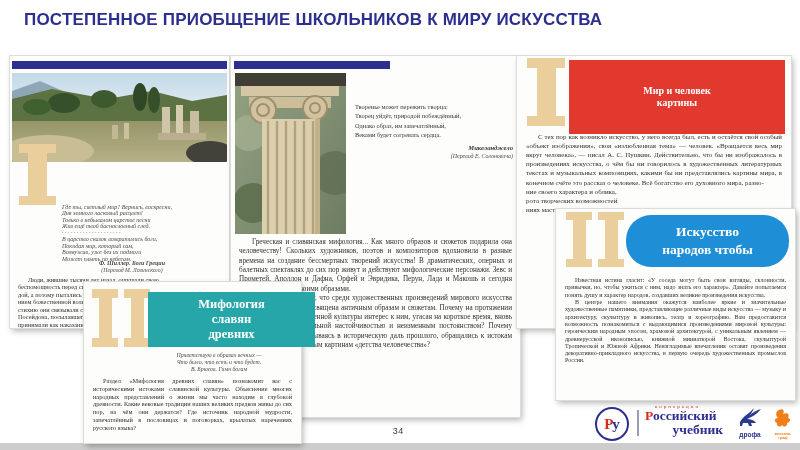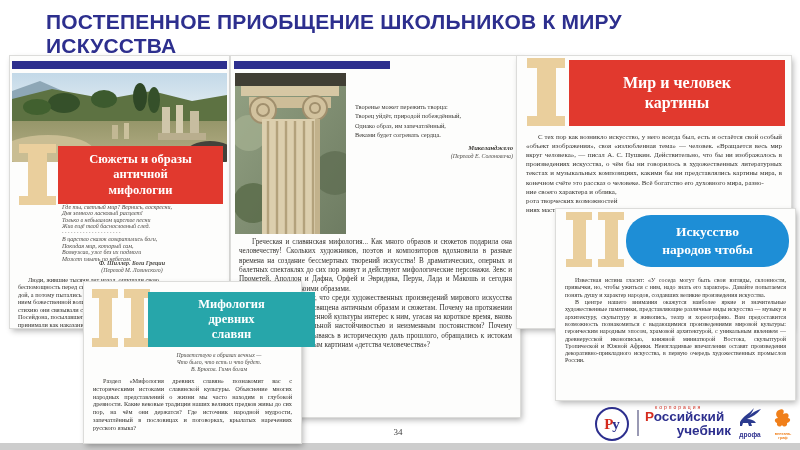--- a/index.html
+++ b/index.html
@@ -9,8 +9,8 @@
   html,body{margin:0;padding:0;background:#fff;}
   .slide{position:relative;width:800px;height:450px;background:#ffffff;overflow:hidden;
          font-family:"Liberation Serif",serif;}
-  .slide-title{position:absolute;left:46px;top:10px;margin:0;width:620px;
-    font-family:"Liberation Sans",sans-serif;font-weight:bold;font-size:21px;
+  .slide-title{position:absolute;left:24px;top:10px;margin:0;width:620px;
+    font-family:"Liberation Sans",sans-serif;font-weight:bold;font-size:17px;
     letter-spacing:.2px;color:var(--navy);}
   
   .page{position:absolute;background:#fdfdfc;

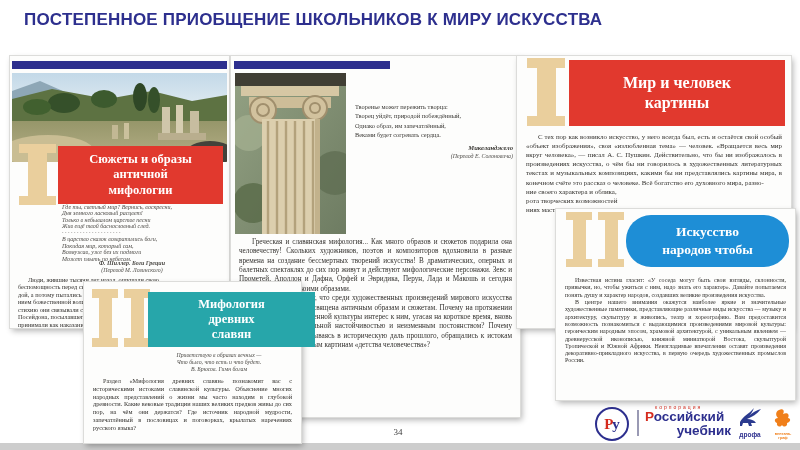--- a/index.html
+++ b/index.html
@@ -40,7 +40,7 @@
     text-align:center;color:#fff;font-weight:bold;font-family:"Liberation Serif",serif;}
   .hbA{left:48px;top:90px;width:165px;height:58px;background:var(--red);font-size:12.5px;line-height:1.22;}
   .hbB{left:64px;top:10px;width:167px;height:55px;background:var(--teal);font-size:12.5px;line-height:1.22;}
-  .hbD{left:52px;top:4px;width:216px;height:66px;background:var(--red);font-size:16px;line-height:1.25;justify-content:center;}
+  .hbD{left:52px;top:4px;width:216px;height:74px;background:var(--red);font-size:10px;line-height:1.25;justify-content:center;}
   .hbE{left:70px;top:6px;width:163px;height:52px;background:var(--azure);font-size:13.5px;line-height:1.3;border-radius:25px;}
   
   .poem{position:absolute;left:34px;top:148px;width:176px;font-size:6px;line-height:1.08;

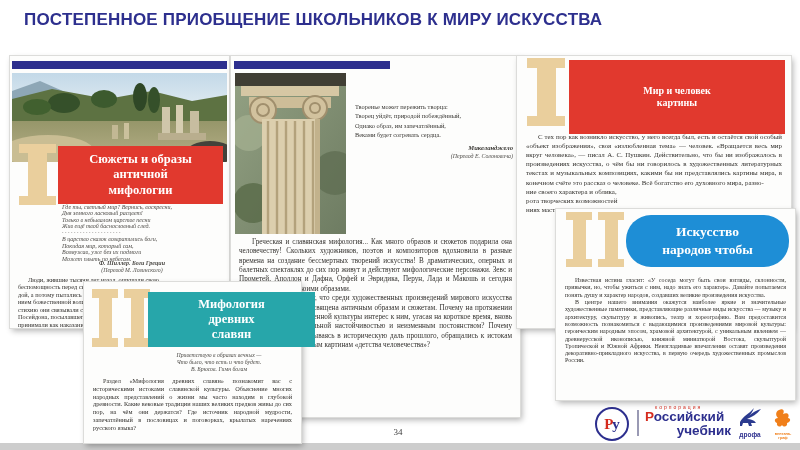--- a/index.html
+++ b/index.html
@@ -139,11 +139,6 @@
           <div class="rncap"></div>
         </div>
     </div>
-    <div class="headbox hbA">
-        <div class="hl">Сюжеты и образы</div>
-        <div class="hl">античной</div>
-        <div class="hl">мифологии</div>
-      </div>
     <div class="poem">
         <div class="pl">Где ты, светлый мир? Вернись, воскресни,</div>
         <div class="pl">Дня земного ласковый расцвет!</div>

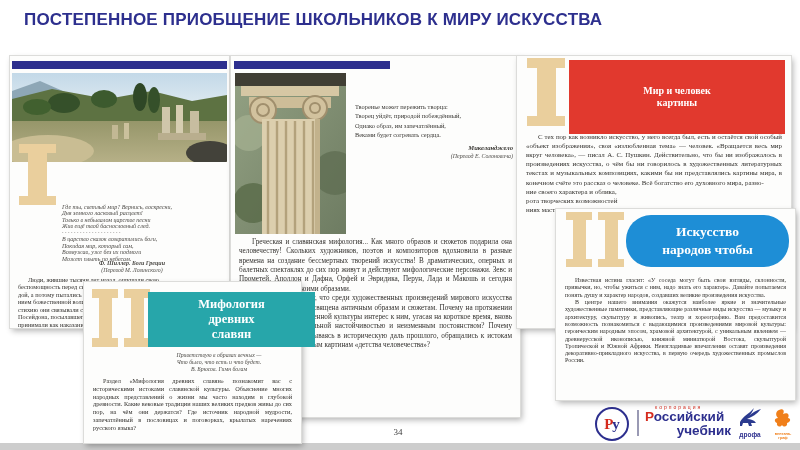--- a/index.html
+++ b/index.html
@@ -247,8 +247,8 @@
     </div>
     <div class="headbox hbB">
         <div class="hl">Мифология</div>
+        <div class="hl">славян</div>
         <div class="hl">древних</div>
-        <div class="hl">славян</div>
       </div>
     <div class="quoteB">
         <div>Приветствую в образах вечных —</div>

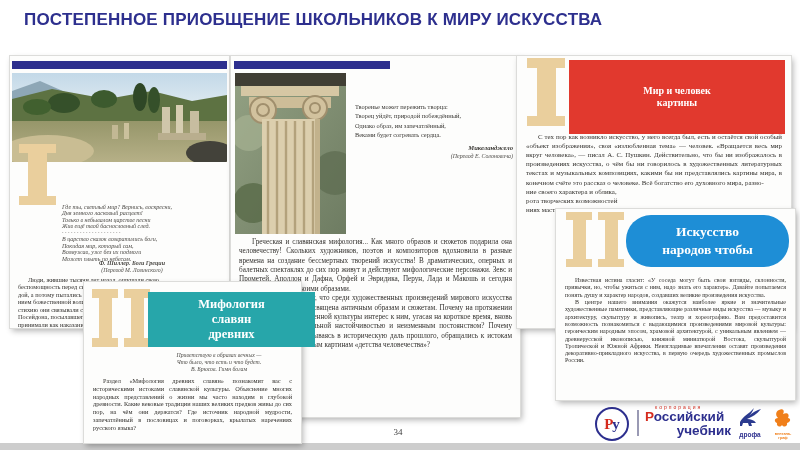--- a/index.html
+++ b/index.html
@@ -81,7 +81,7 @@
     font-family:"Liberation Serif",serif;font-weight:bold;font-size:15px;line-height:1;}
   .monogram .mp{color:#d52b1e;} .monogram .mu{color:var(--navy);margin-left:-1px;}
   .logo-div{position:absolute;left:44px;top:12px;width:2px;height:26px;background:#9a9ab4;}
-  .brand{position:absolute;left:52px;top:6px;width:88px;}
+  .brand{position:absolute;left:52px;top:6px;width:88px;font-family:Liberation Serif, serif;}
   .brand-small{font-size:5px;letter-spacing:2px;color:#d52b1e;margin-left:10px;}
   .brand-l1{font-size:13.5px;font-weight:bold;color:var(--navy);line-height:1.05;}
   .brand-l1 .ri{color:#d52b1e;}

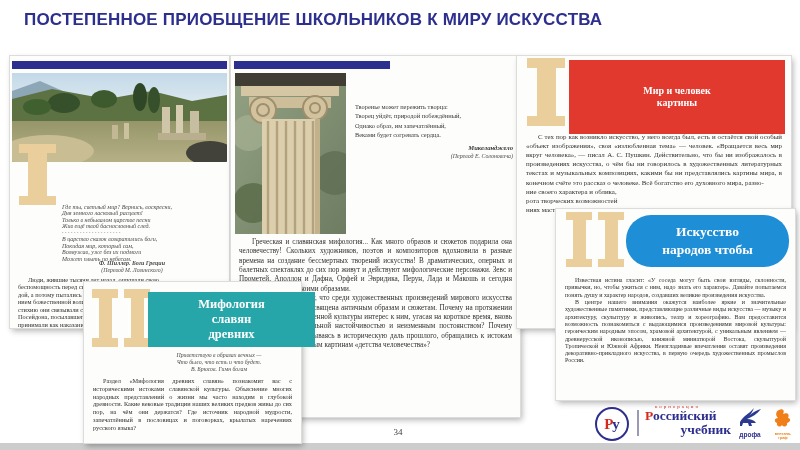--- a/index.html
+++ b/index.html
@@ -72,7 +72,7 @@
   .bodyE p{margin:0;text-indent:10px;}
   
   .page-number{position:absolute;left:388px;top:427px;width:20px;text-align:center;
-    font-family:Liberation Serif, serif;font-size:9px;color:#3d3d3d;}
+    font-family:Liberation Mono, monospace;font-size:9px;color:#3d3d3d;}
   .bottom-bar{position:absolute;left:0;top:443px;width:800px;height:7px;background:#cdcdcd;}
   .logos{position:absolute;left:593px;top:398px;width:202px;height:46px;
     font-family:"Liberation Sans",sans-serif;}

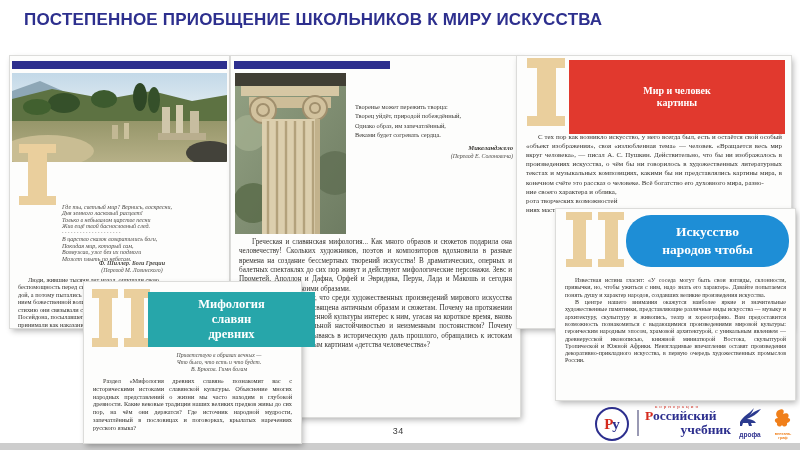--- a/index.html
+++ b/index.html
@@ -85,7 +85,7 @@
   .brand-small{font-size:5px;letter-spacing:2px;color:#d52b1e;margin-left:10px;}
   .brand-l1{font-size:13.5px;font-weight:bold;color:var(--navy);line-height:1.05;}
   .brand-l1 .ri{color:#d52b1e;}
-  .brand-l2{font-size:13.5px;font-weight:bold;color:var(--navy);line-height:1.05;text-align:right;margin-right:2px;}
+  .brand-l2{font-size:13.5px;font-weight:bold;color:var(--navy);line-height:1.05;text-align:right;margin-right:10px;}
   .drofa{position:absolute;left:142px;top:6px;width:30px;text-align:center;}
   .drofa-label{font-size:6.5px;font-weight:bold;color:var(--navy);margin-top:-1px;}
   .ventana{position:absolute;left:178px;top:10px;width:24px;text-align:center;color:#f07f1a;}

